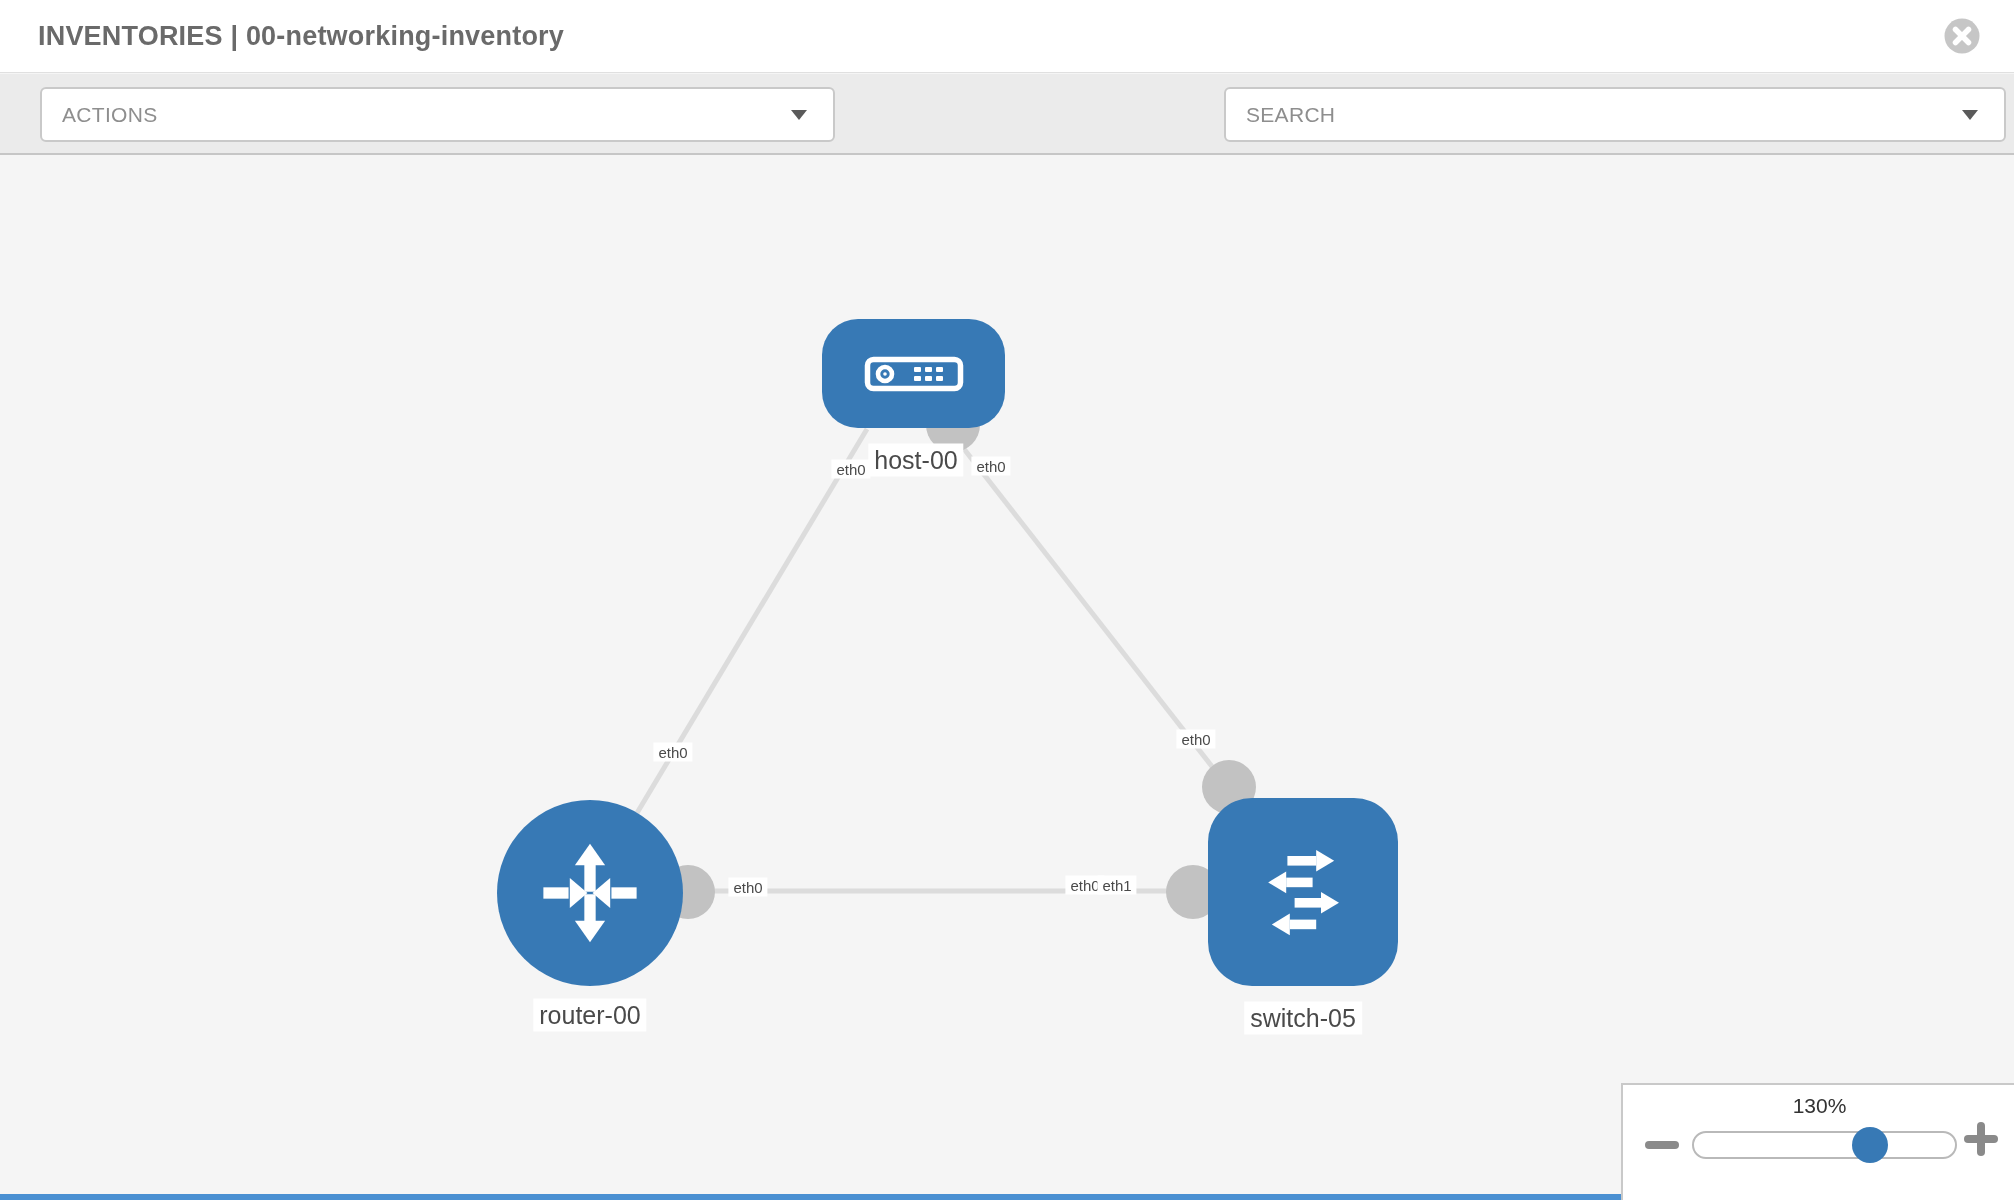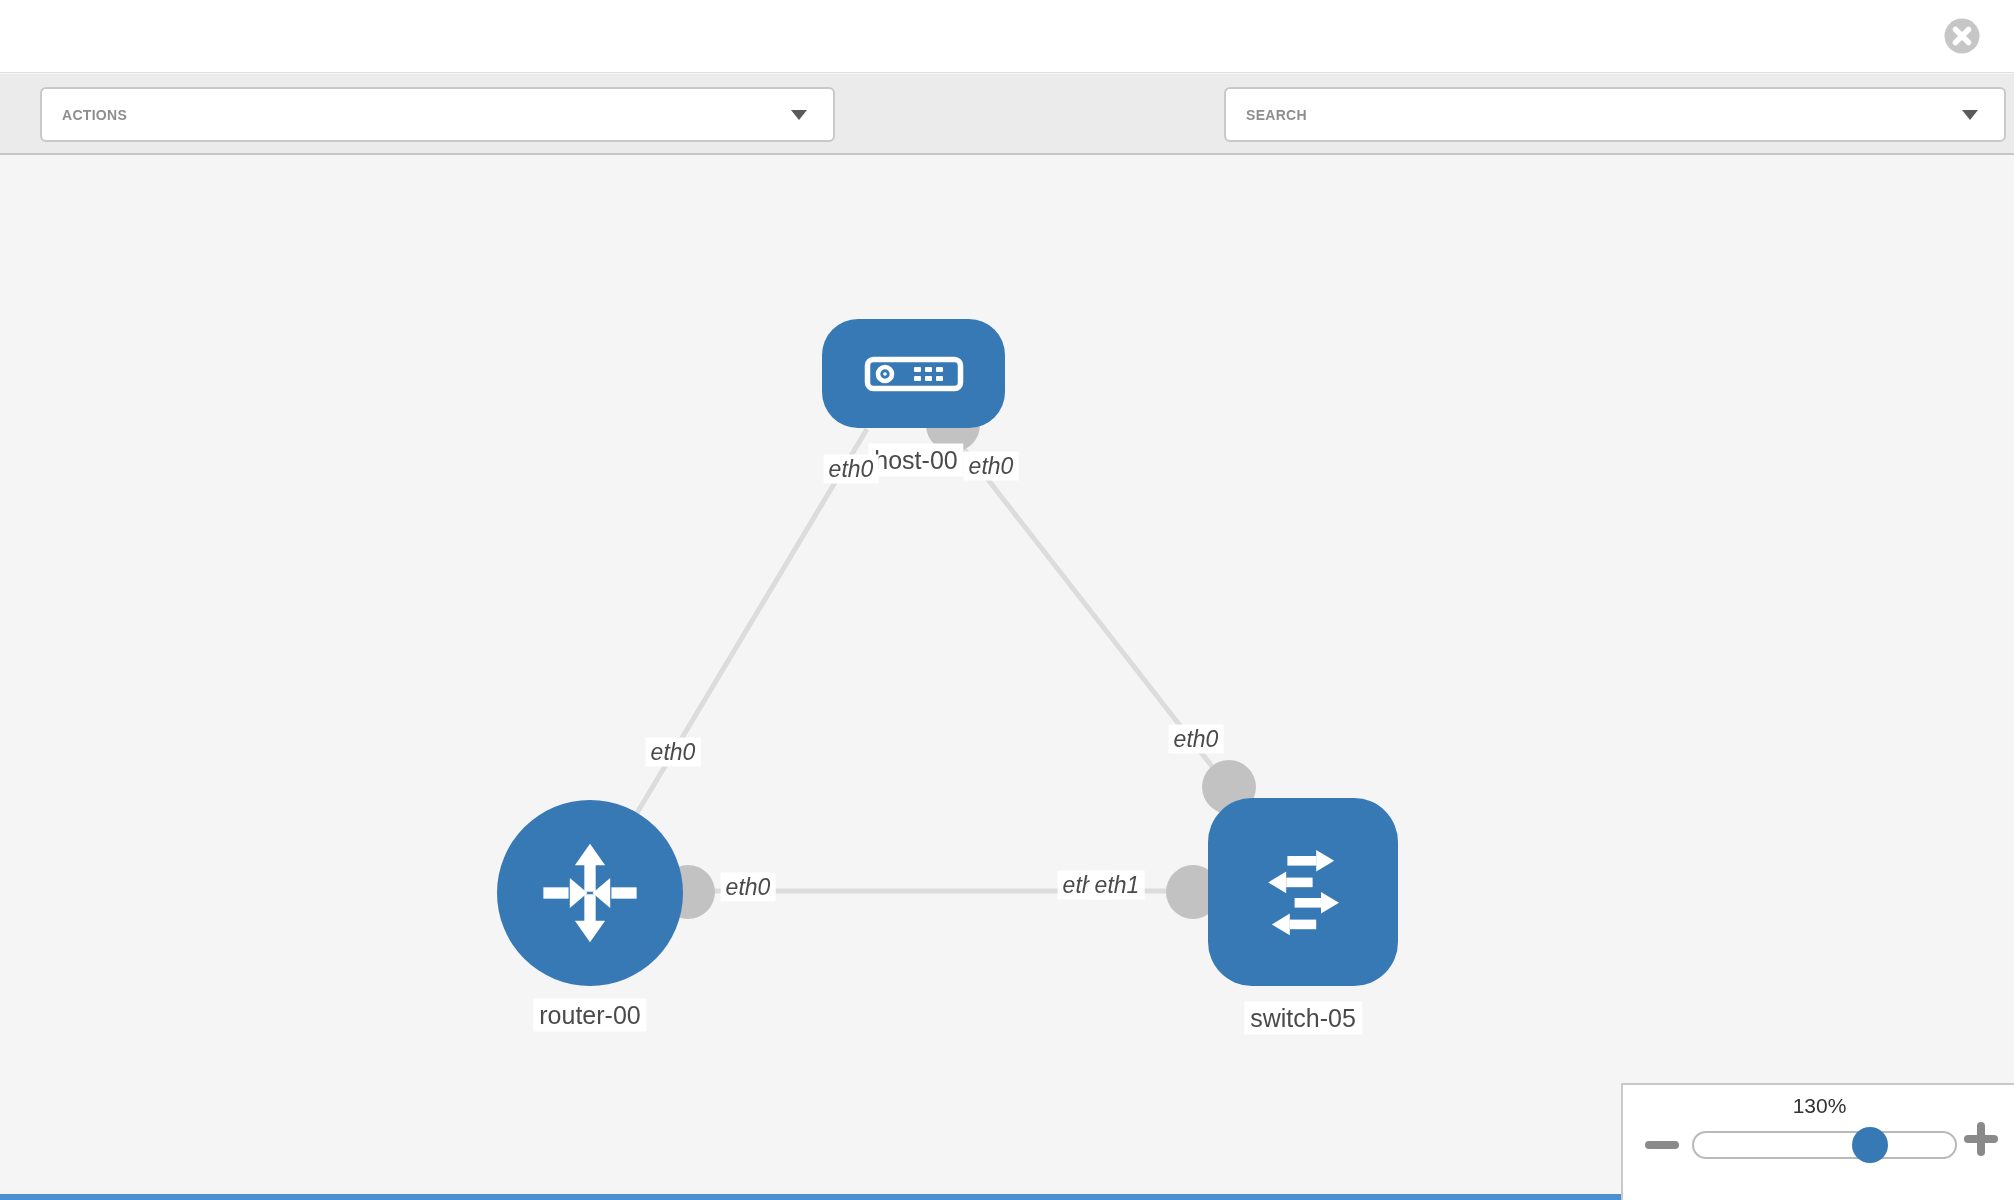--- a/index.html
+++ b/index.html
@@ -82,6 +82,7 @@
 <div id="app">
 
   <header class="titlebar">
+    <h1>INVENTORIES | 00-networking-inventory</h1>
     <div class="close-btn">
       <svg viewBox="0 0 38 38" width="38" height="38">
         <circle cx="19" cy="19" r="17.5" fill="#c6c6c6"></circle>

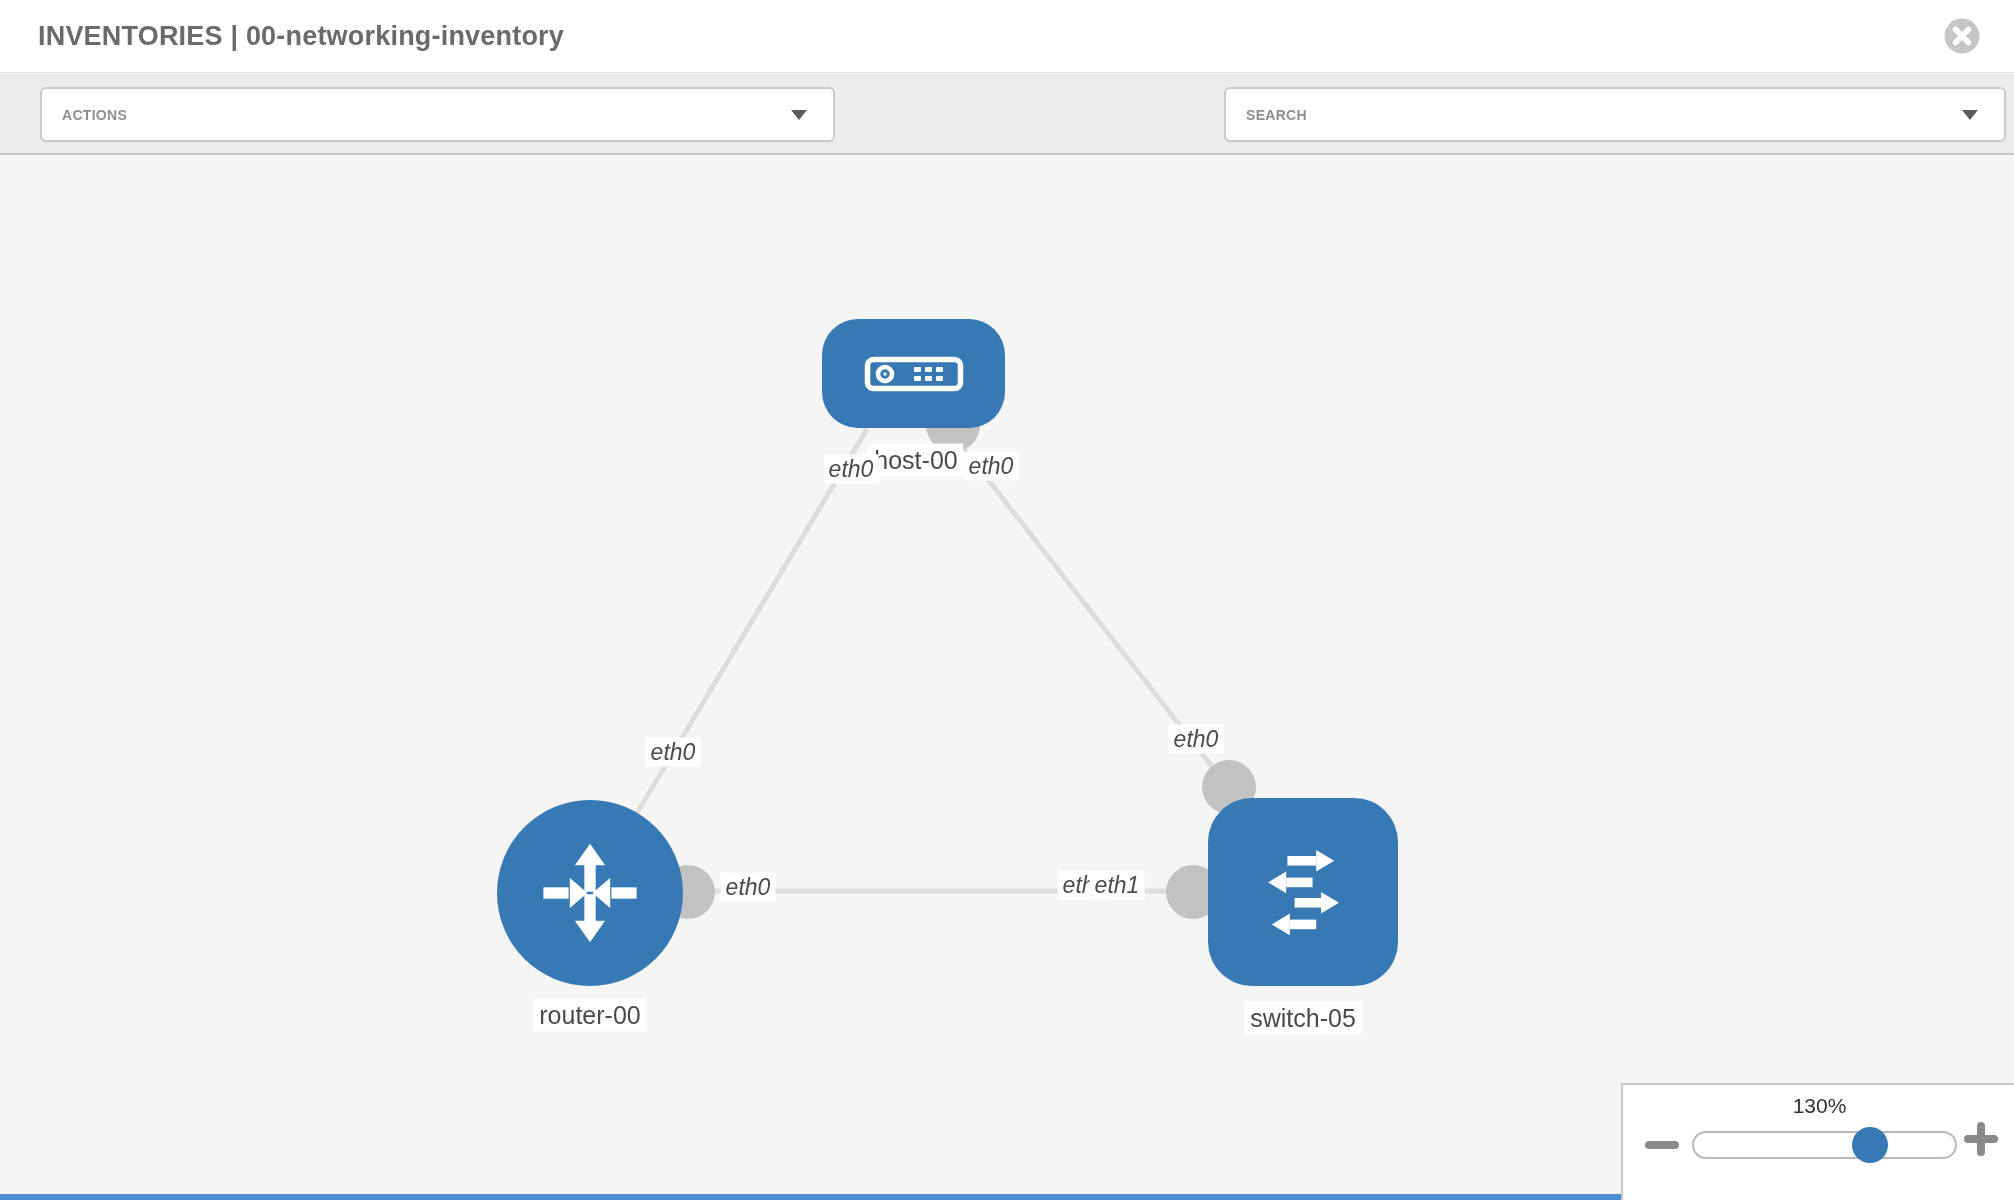--- a/index.html
+++ b/index.html
@@ -21,7 +21,7 @@
               border:2px solid #c9c9c9; border-radius:6px;
               display:flex; align-items:center; justify-content:space-between;
               padding:0 26px 0 20px; cursor:pointer; }
-  .dropdown .dd-label { font-size:14px; color:#8e8e8e; letter-spacing:.3px;font-weight:bold; }
+  .dropdown .dd-label { font-size:21px; color:#8e8e8e; letter-spacing:.3px; }
   .caret { width:0; height:0; border-left:8px solid transparent; border-right:8px solid transparent;
            border-top:10px solid #5a5a5a; }
   .dd-actions { left:40px;  width:795px; }

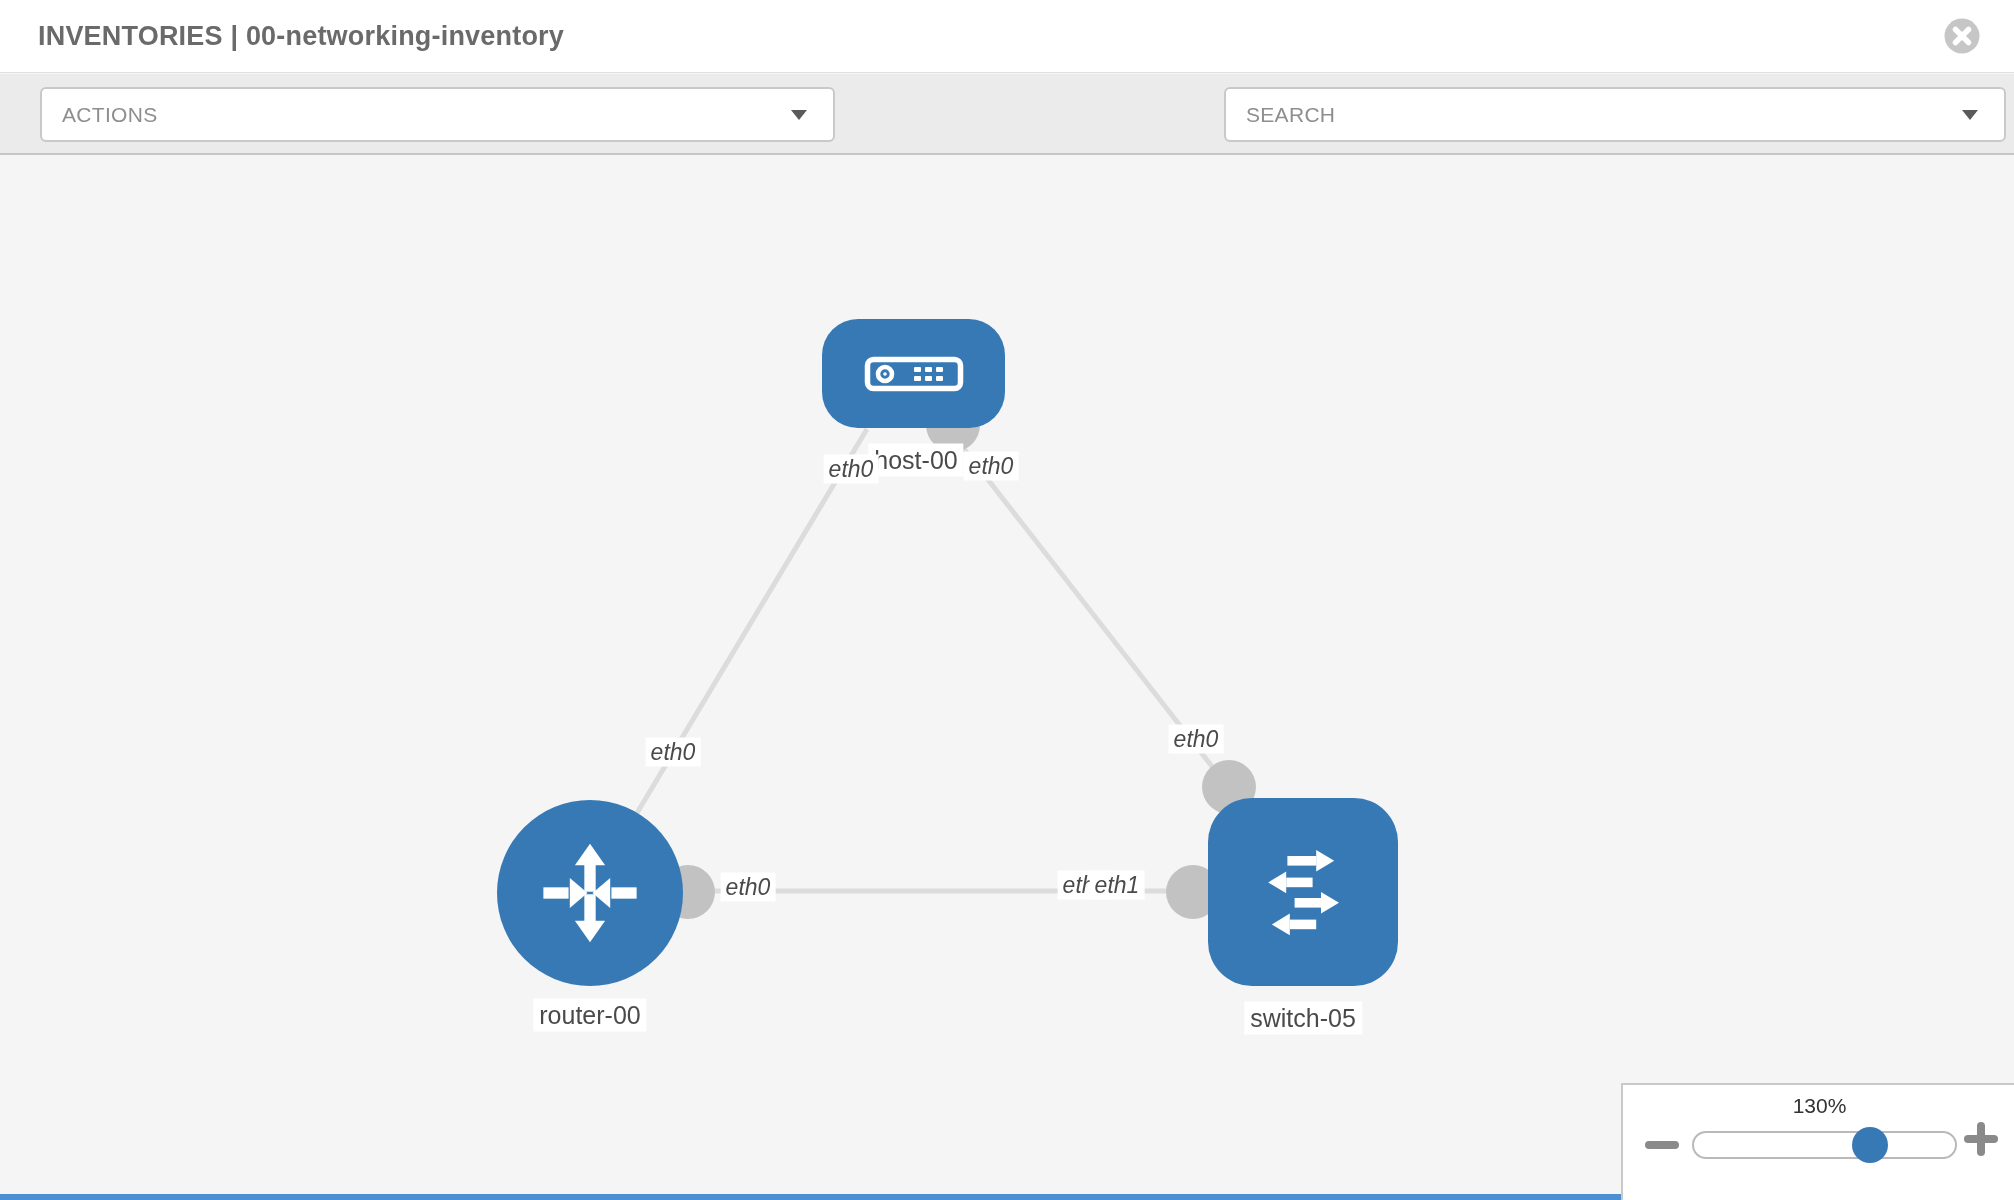--- a/index.html
+++ b/index.html
@@ -42,7 +42,7 @@
   .nlabel { position:absolute; transform:translate(-50%,-50%); background:#ffffff;
             color:#4a4a4a; white-space:nowrap; }
   .nlabel.name  { font-size:25px; padding:2px 6px; }
-  .nlabel.iface { font-size:23px; padding:1px 5px;font-style:italic; }
+  .nlabel.iface { font-size:15px; padding:1px 5px; }
 
   .lbl-host    { left:916px;  top:304px; }
   .lbl-router  { left:590px;  top:859px;text-align:right; }

